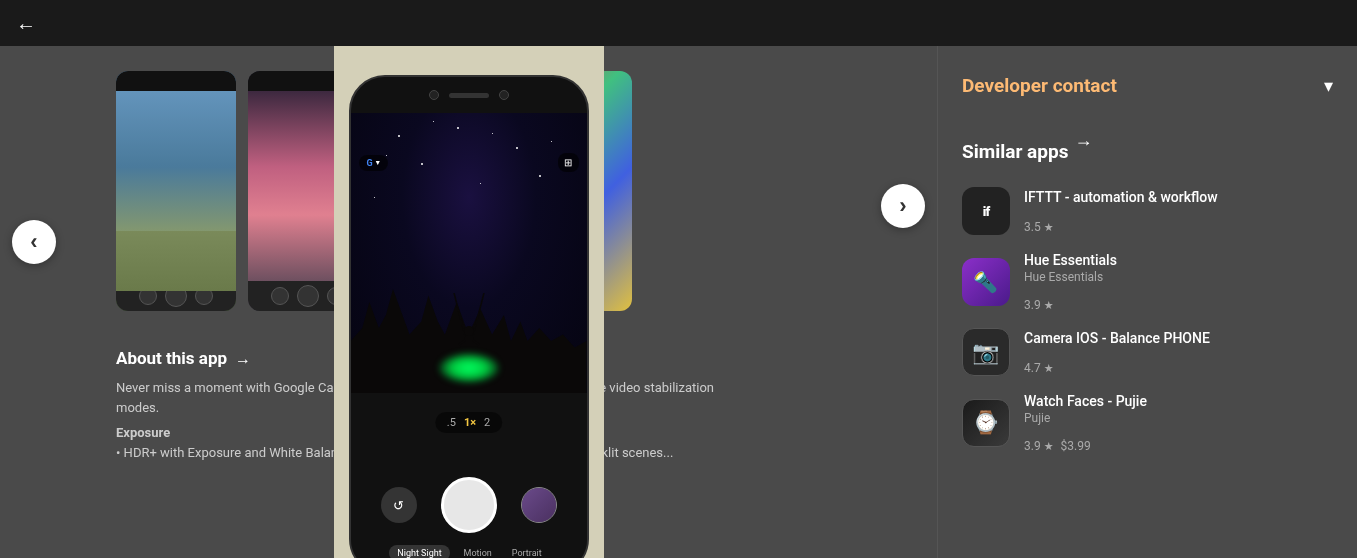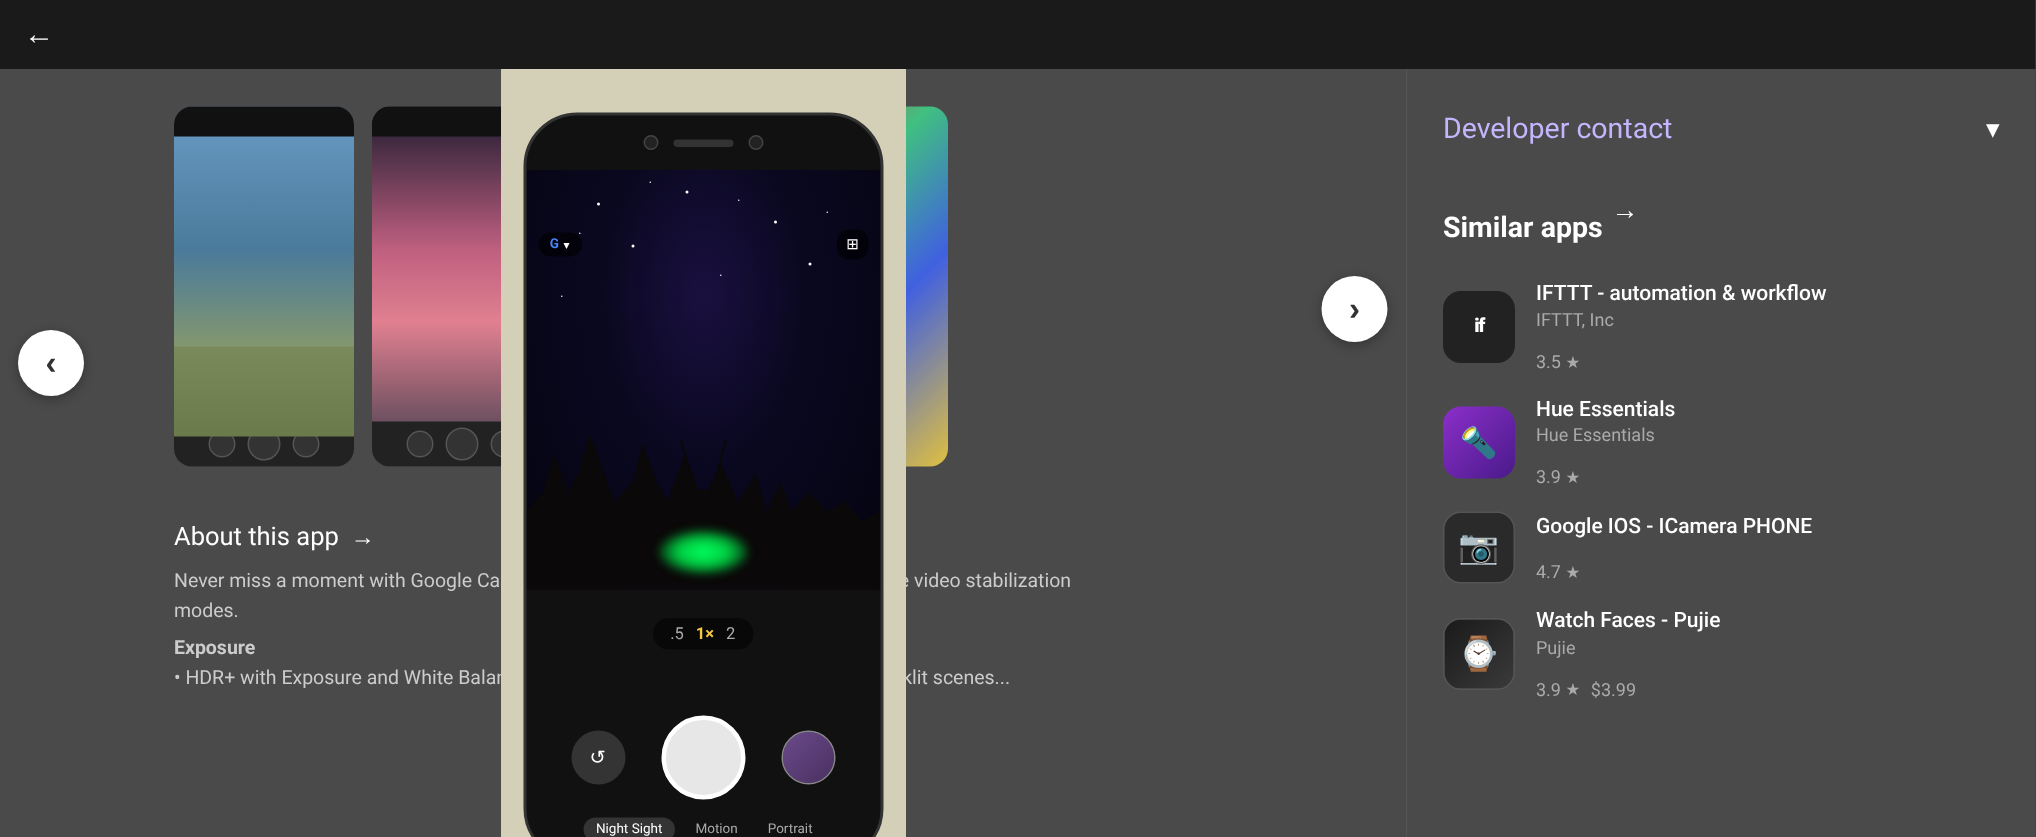--- a/index.html
+++ b/index.html
@@ -193,8 +193,8 @@
     }
     .dev-contact-title {
       font-size: 19px;
-      font-weight: 400;
-      color: #c4b5fd;
+      font-weight: 700;
+      color: #fdba74;
     }
     .chevron-icon {
       color: #ffffff;

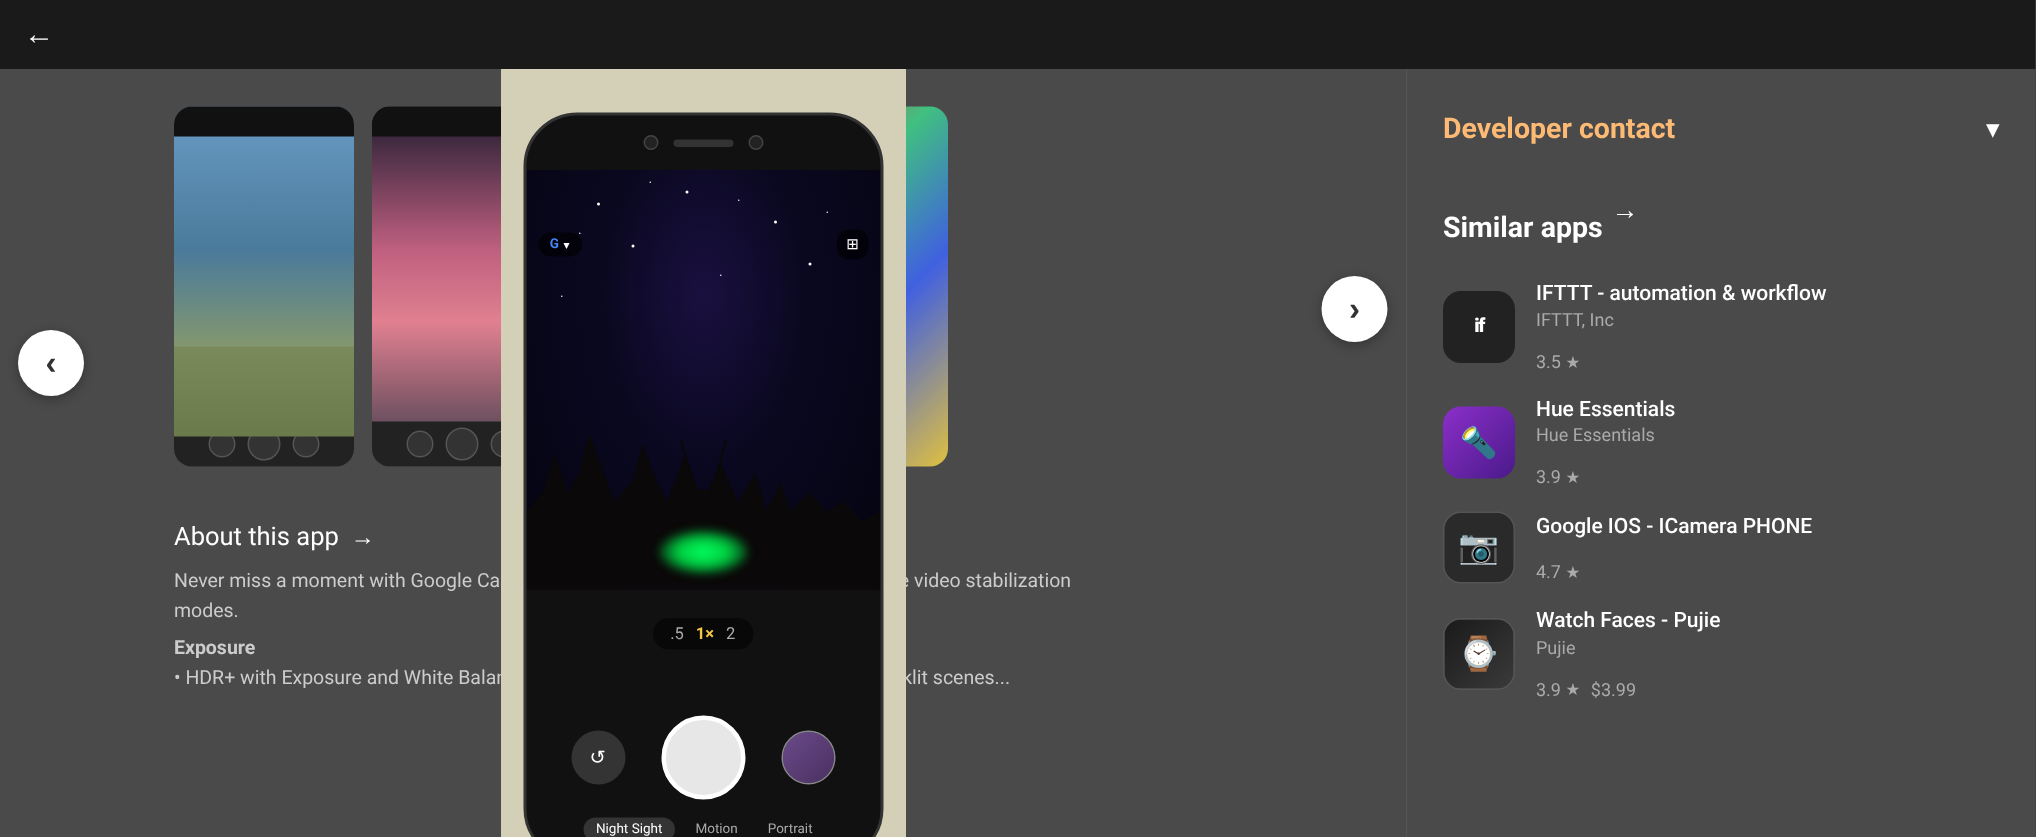--- a/index.html
+++ b/index.html
@@ -726,7 +726,6 @@
         </div>
         <div class="app-info">
           <div class="app-name">IFTTT - automation &amp; workflow</div>
-          <div class="app-developer">IFTTT, Inc</div>
           <div class="app-rating">
             <span>3.5</span>
             <span class="star-icon">★</span>

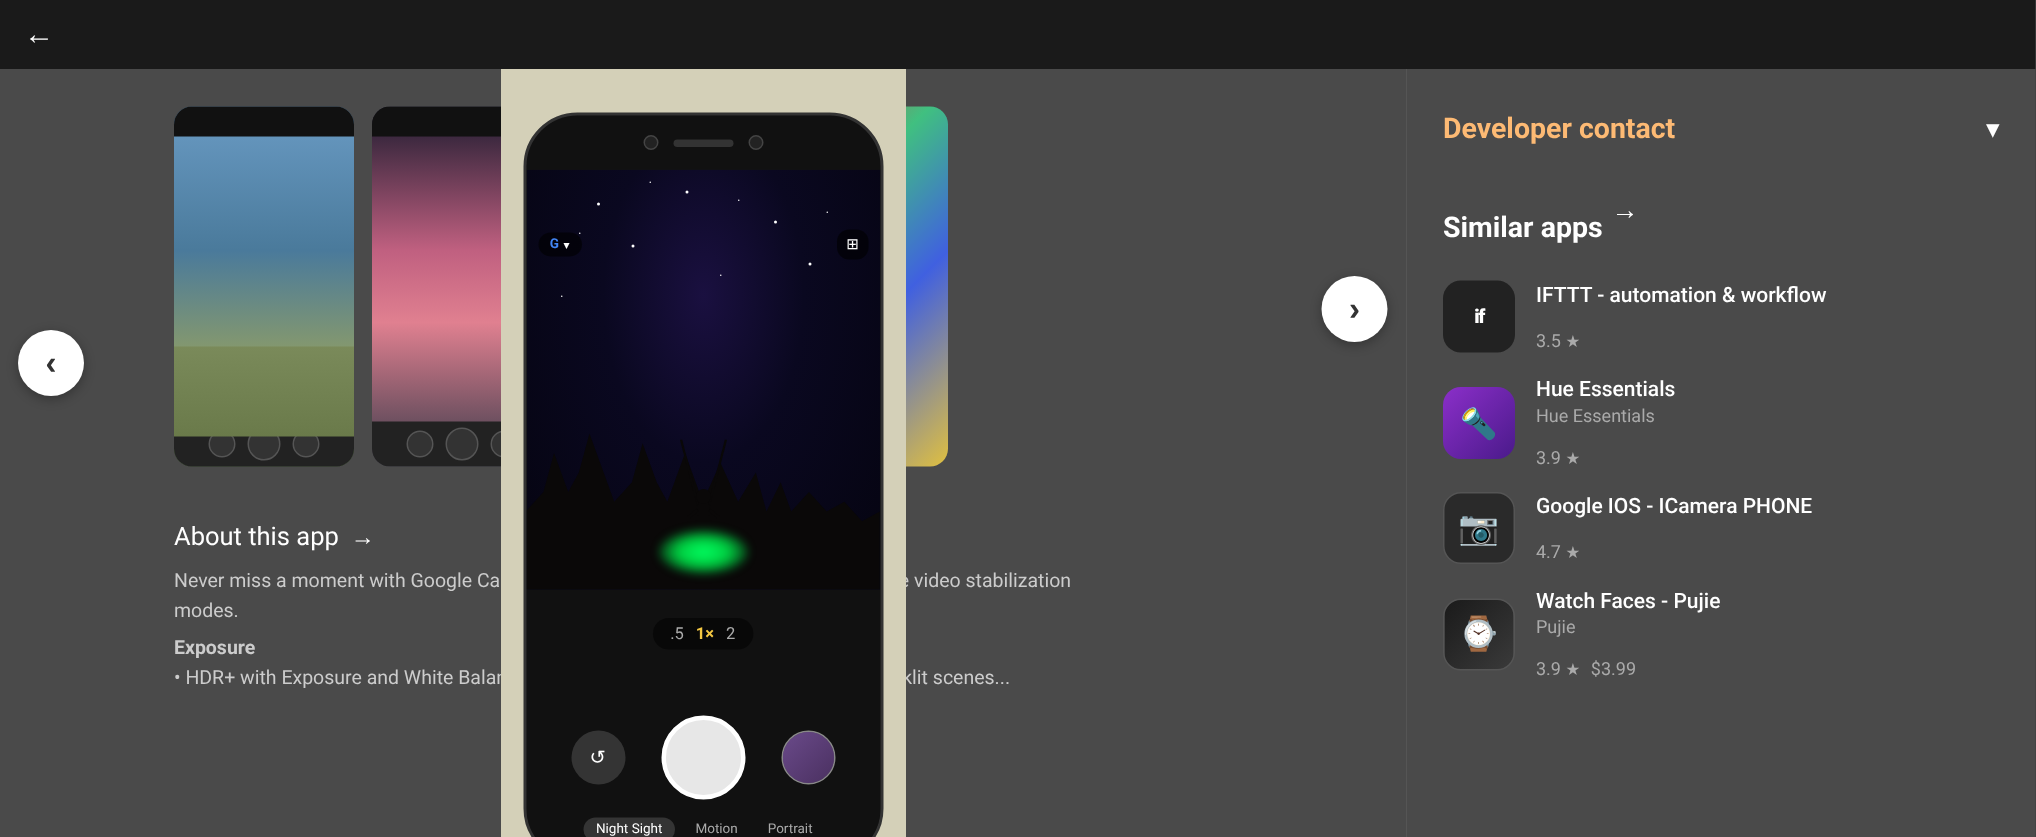--- a/index.html
+++ b/index.html
@@ -752,7 +752,7 @@
           <span style="font-size:22px; color:#ccc;">📷</span>
         </div>
         <div class="app-info">
-          <div class="app-name">Google IOS - ICamera PHONE</div>
+          <div class="app-name">Camera IOS - Balance PHONE</div>
           <div class="app-rating">
             <span>4.7</span>
             <span class="star-icon">★</span>

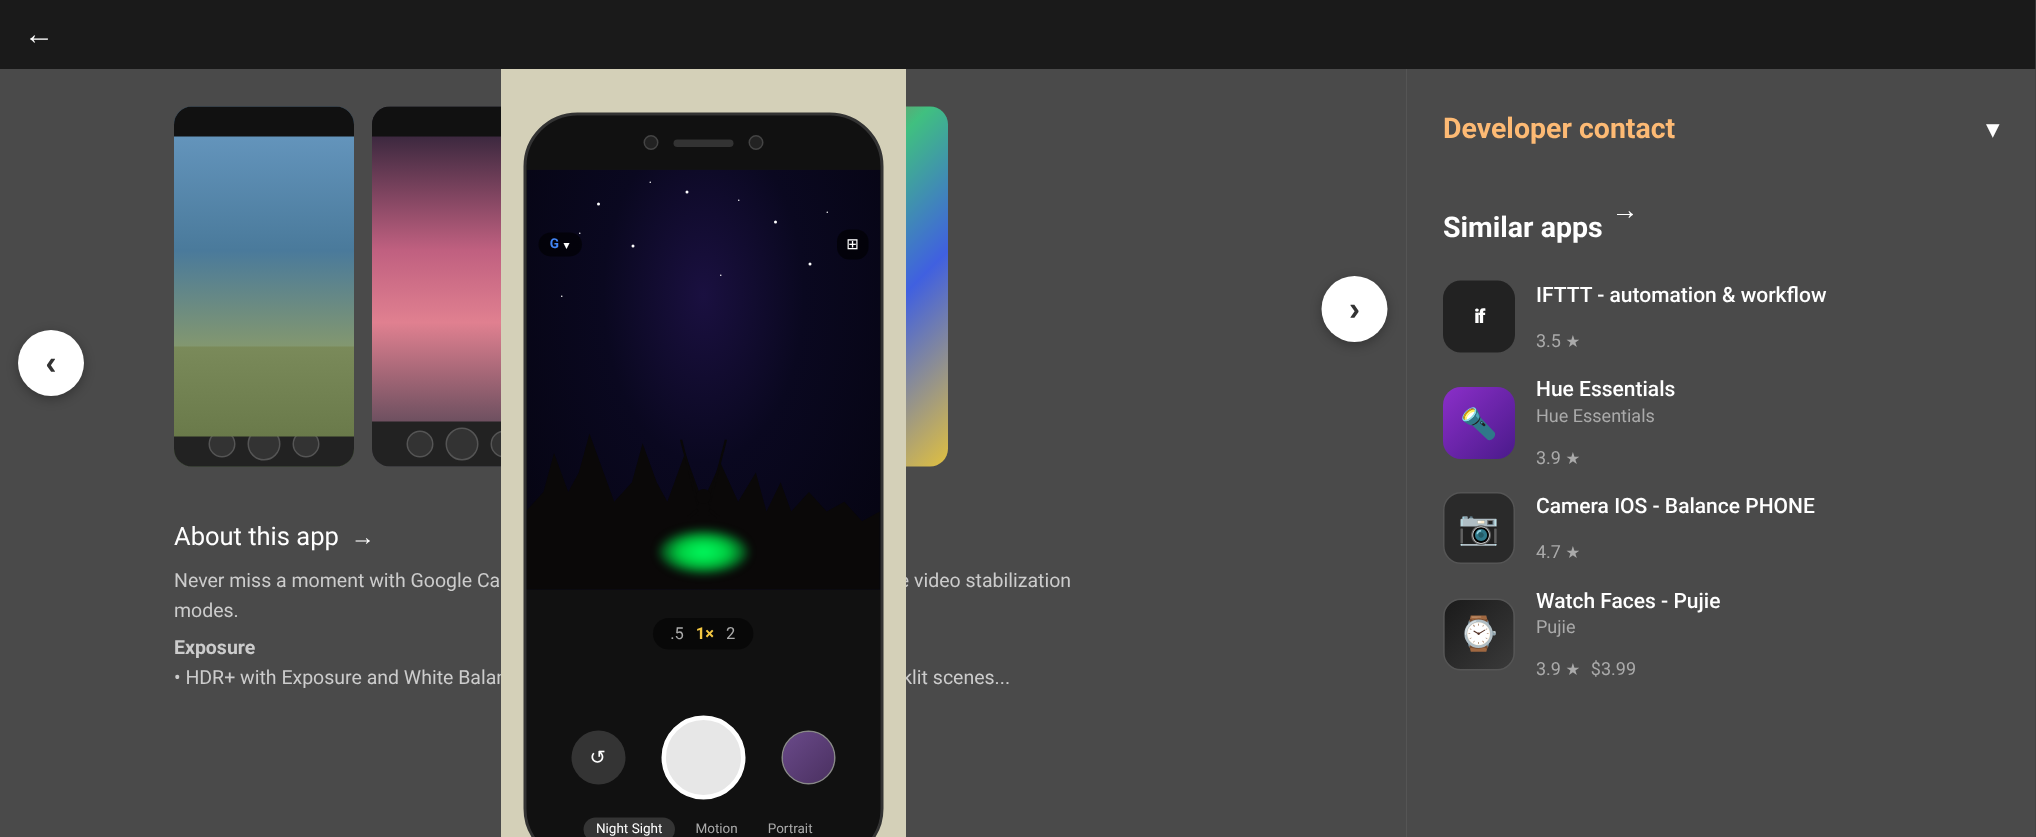--- a/index.html
+++ b/index.html
@@ -154,7 +154,7 @@
       align-items: flex-end;
       gap: 8px;
       font-size: 17px;
-      font-weight: 400;
+      font-weight: 700;
       margin-bottom: 10px;
       color: #ffffff;
     }

